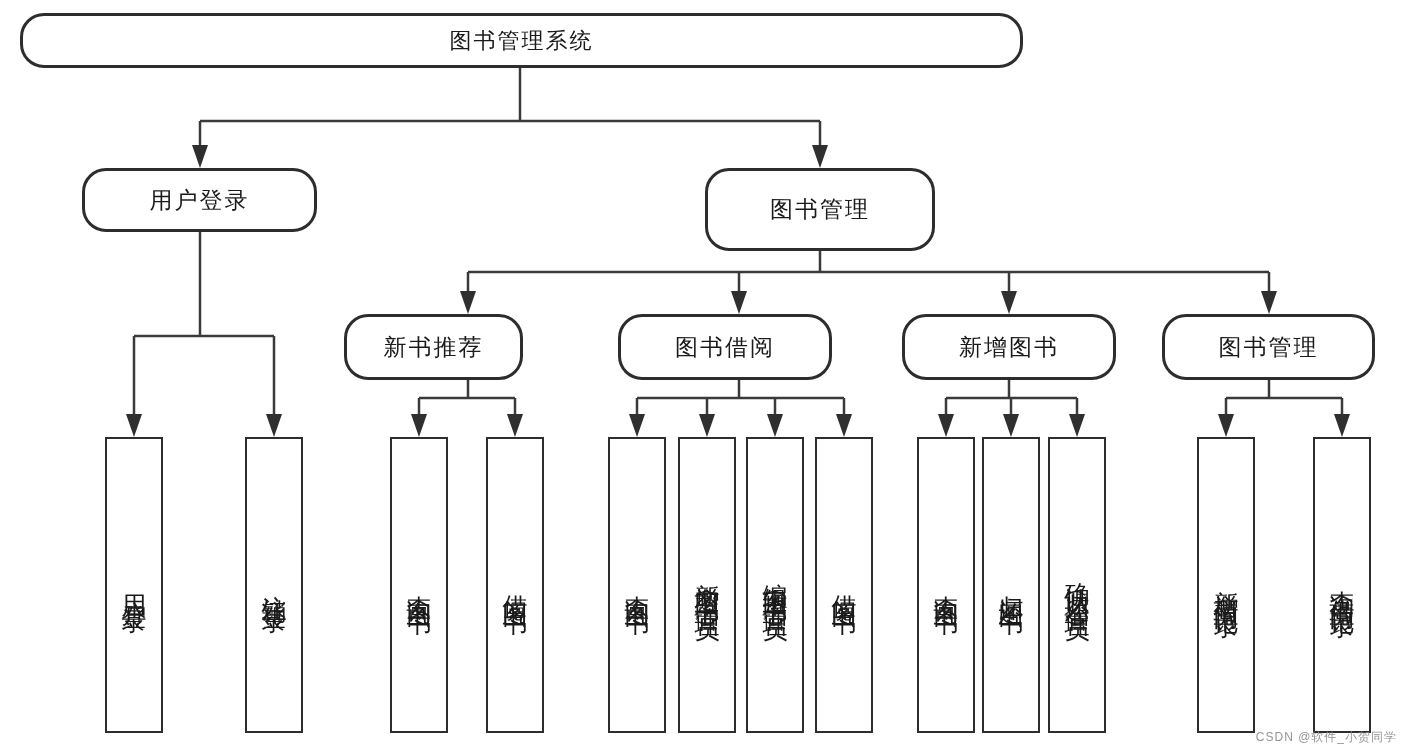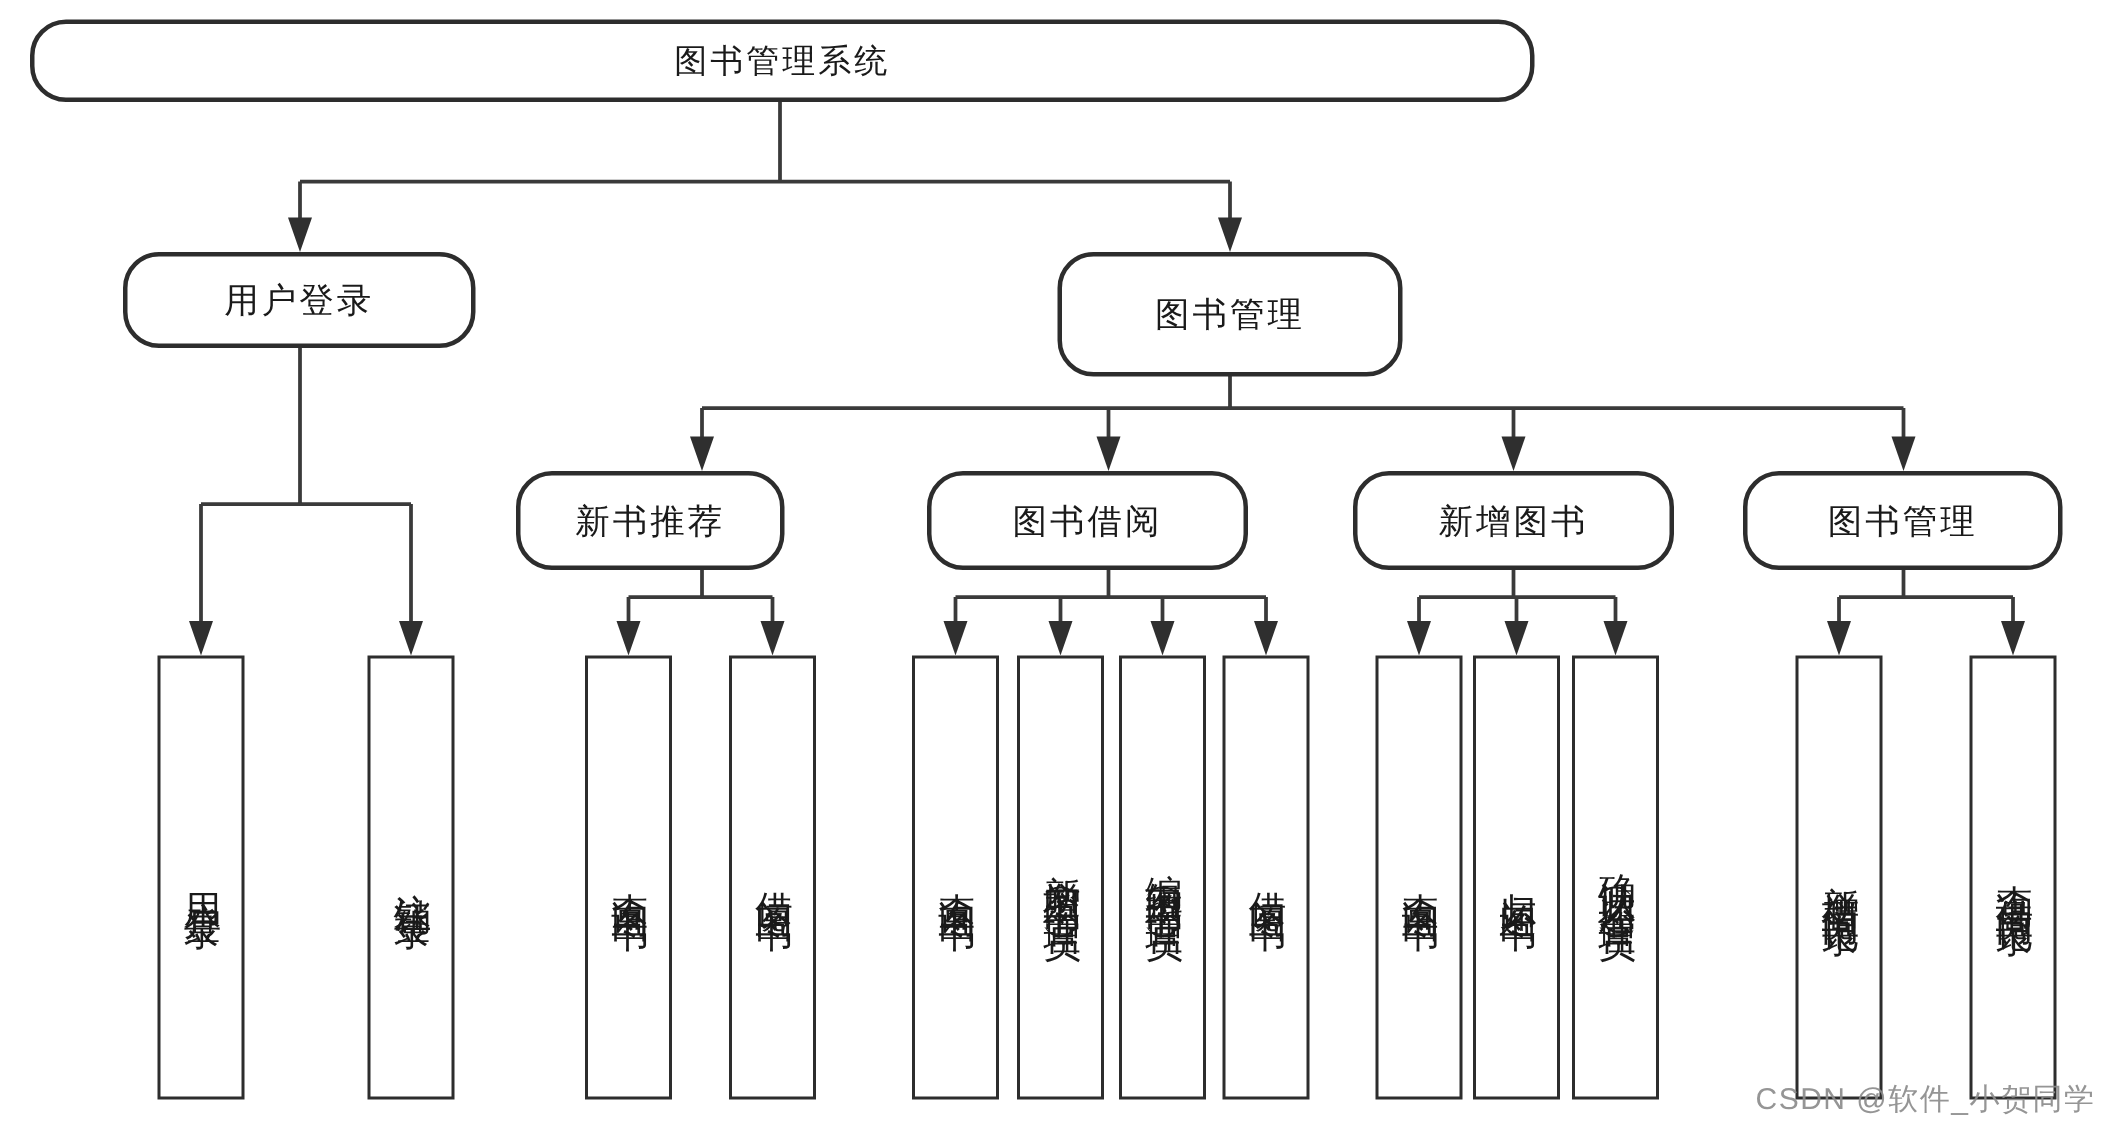--- a/index.html
+++ b/index.html
@@ -58,7 +58,7 @@
     position: absolute;
     right: 8px;
     bottom: 1px;
-    font-size: 20px;
+    font-size: 12px;
     letter-spacing: 1px;
     color: rgba(140, 140, 140, 0.92);
     white-space: nowrap;

